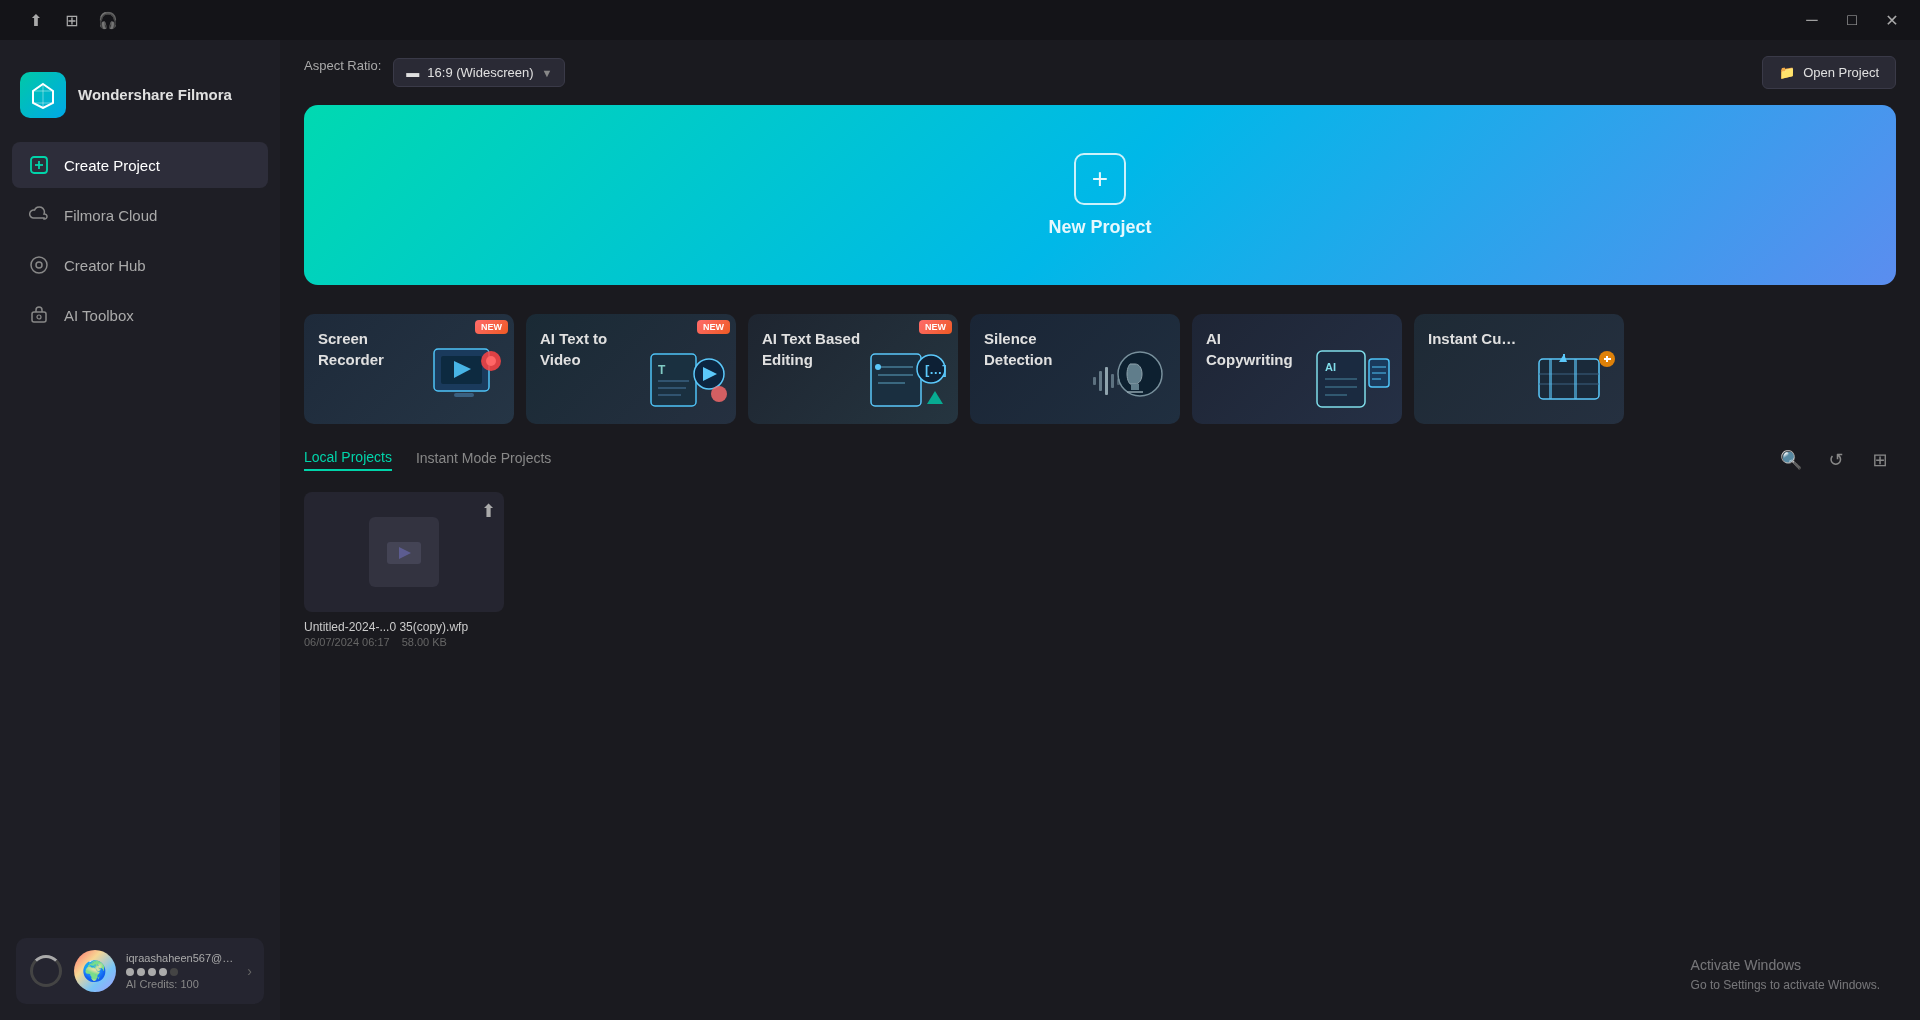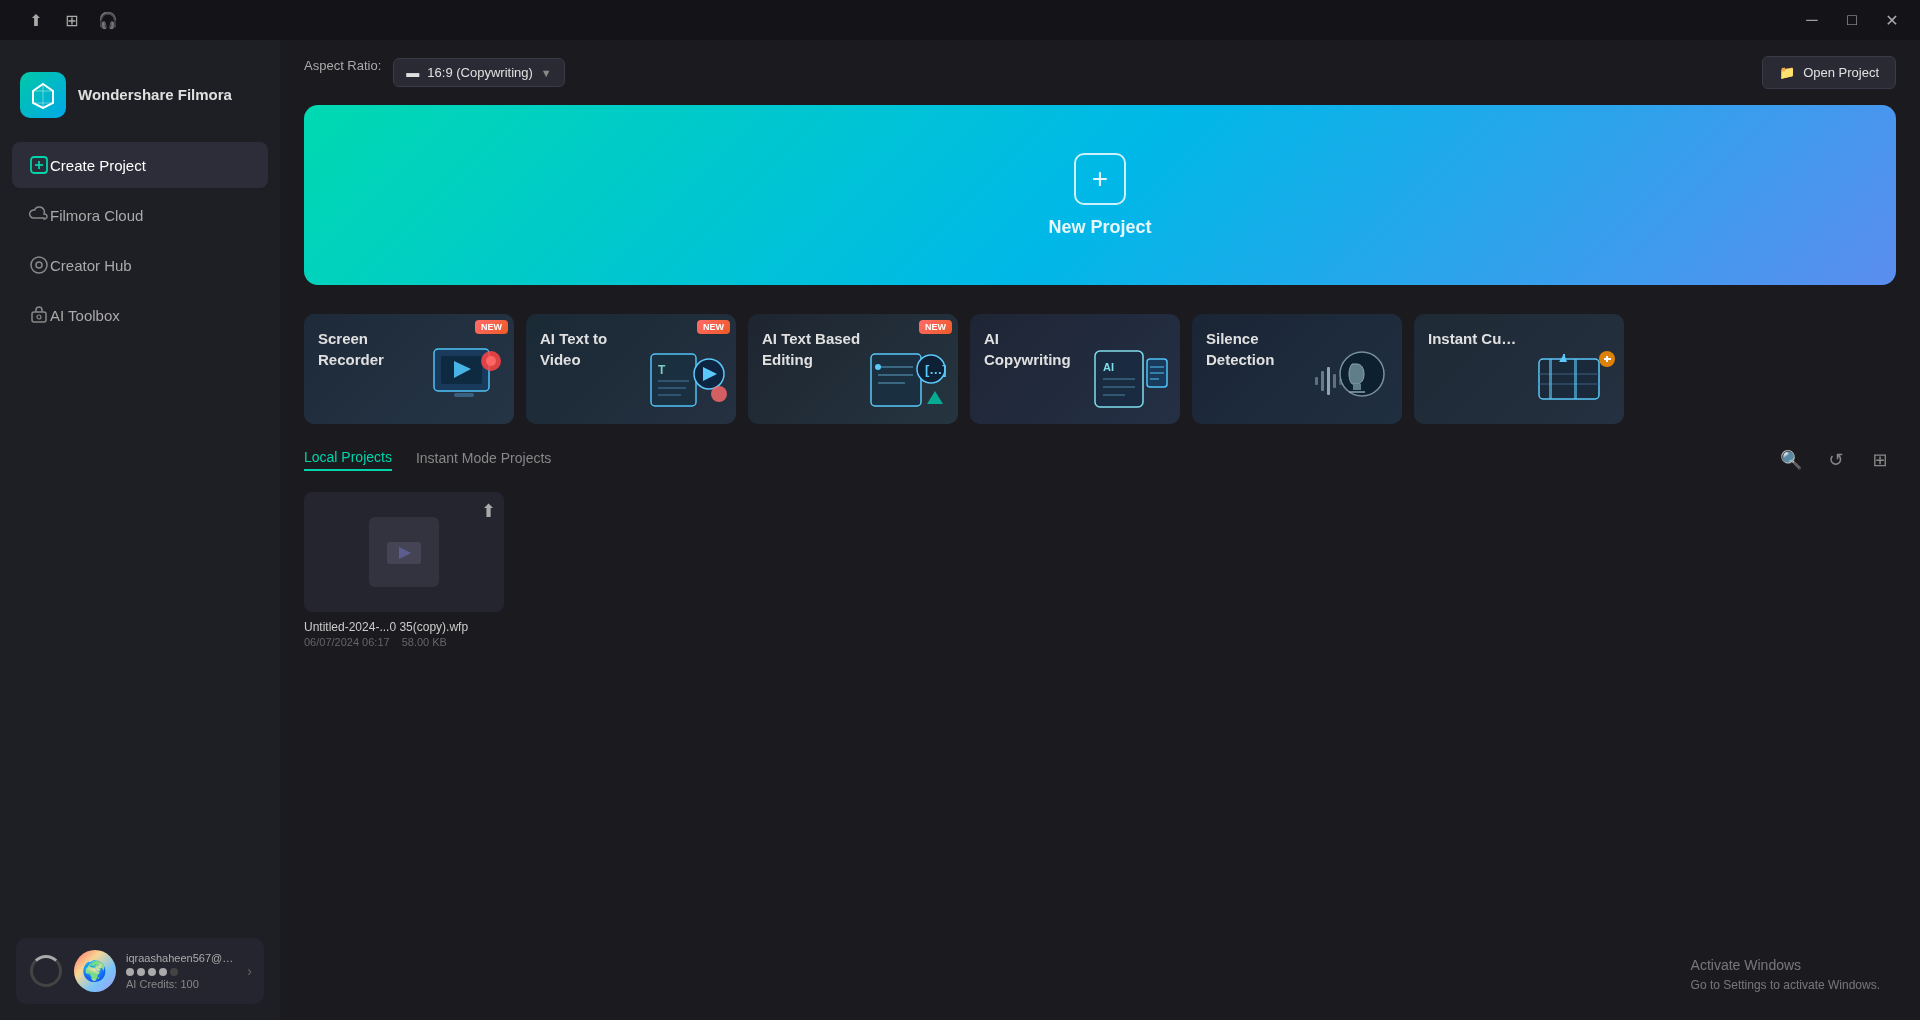--- a/index.html
+++ b/index.html
@@ -562,7 +562,7 @@
         <span class="aspect-label">Aspect Ratio:</span>
         <div class="aspect-dropdown">
           <span>▬</span>
-          <span>16:9 (Copywriting)</span>
+          <span>16:9 (Widescreen)</span>
           <span class="aspect-dropdown-icon">▼</span>
         </div>
       </div>

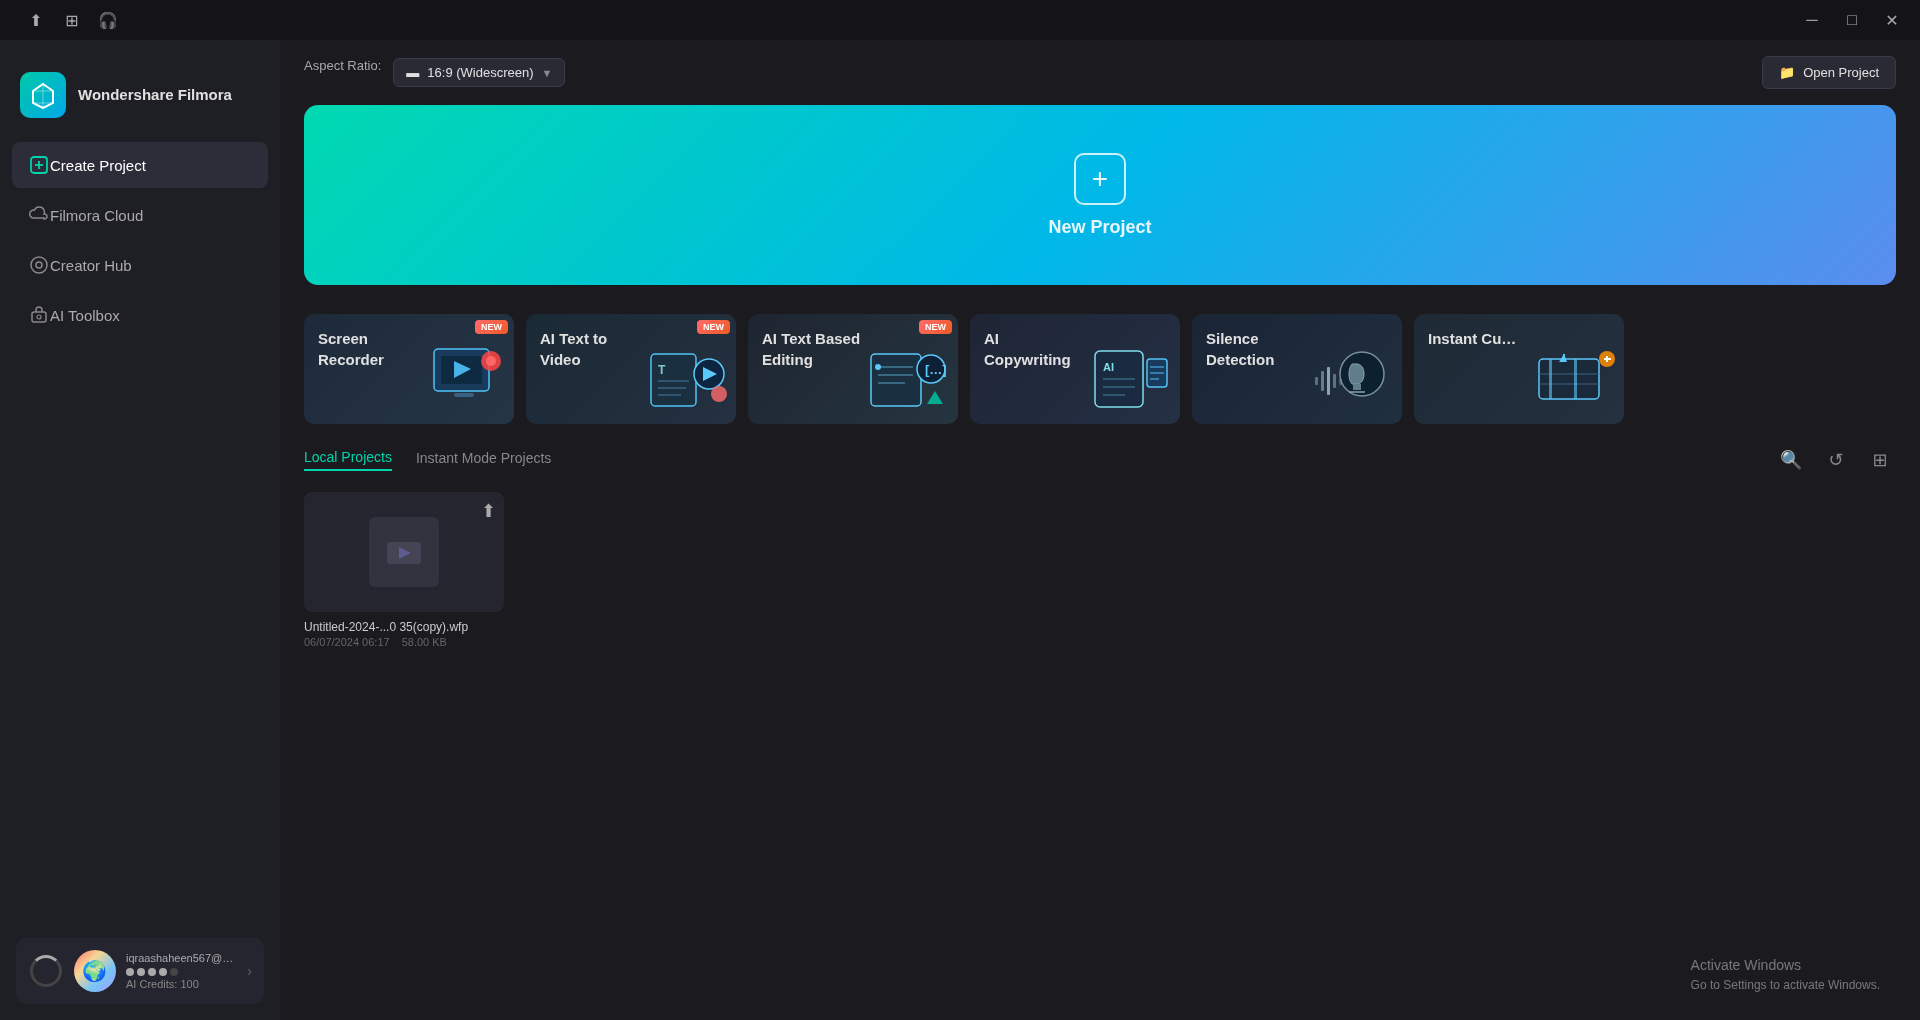--- a/index.html
+++ b/index.html
@@ -112,6 +112,7 @@
     .nav-item {
       display: flex;
       align-items: center;
+      gap: 14px;
       padding: 12px 16px;
       border-radius: 8px;
       cursor: pointer;

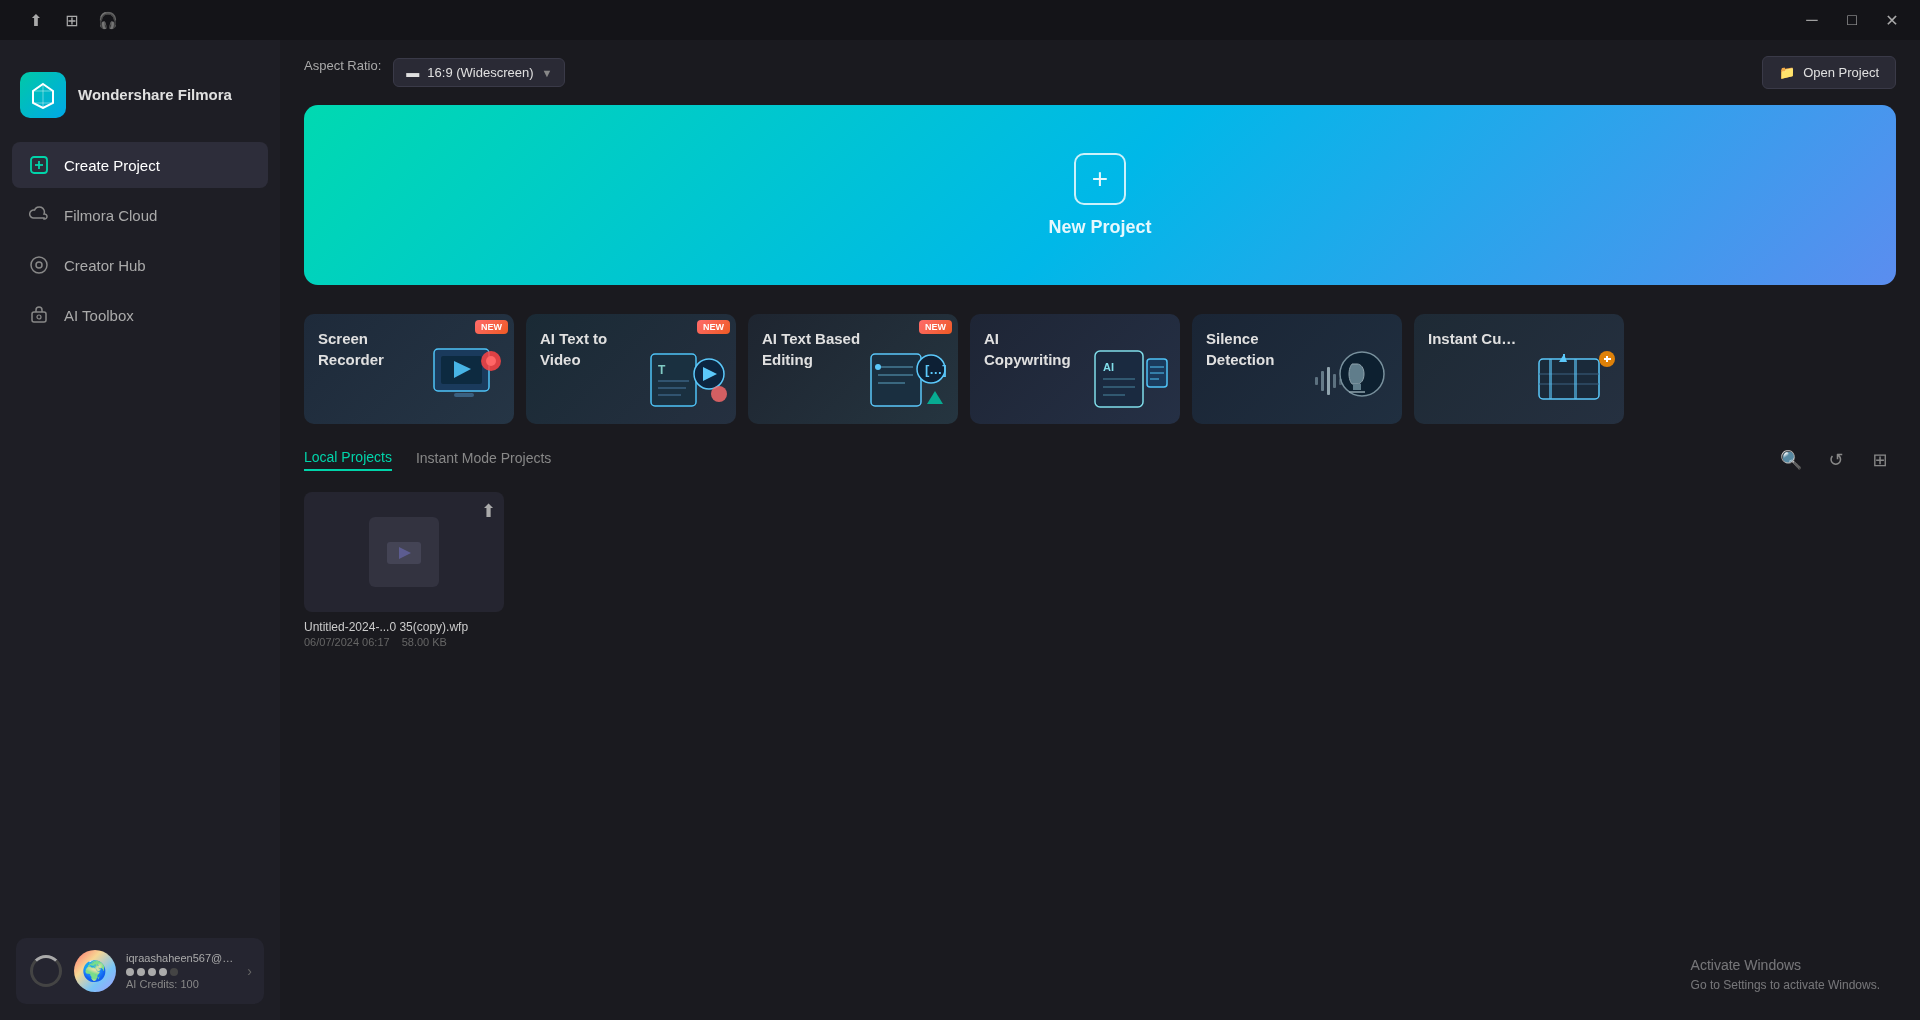--- a/index.html
+++ b/index.html
@@ -631,6 +631,24 @@
         </div>
       </div>
 
+      <div class="feature-card card-silence-detection">
+        <span class="feature-card-label">Silence Detection</span>
+        <div class="fc-icon">
+          <svg viewBox="0 0 90 80" fill="none" xmlns="http://www.w3.org/2000/svg">
+            <circle cx="55" cy="35" r="22" fill="#0d2030" stroke="#78909c" stroke-width="1.5"></circle>
+            <path d="M45 25 C45 25 42 28 42 35 C42 42 45 45 45 45 L50 45 C54 45 57 41 57 35 C57 29 54 25 50 25 Z" fill="#607d8b" stroke="#90a4ae" stroke-width="1"></path>
+            <rect x="46" y="45" width="8" height="6" fill="#607d8b"></rect>
+            <line x1="42" y1="53" x2="58" y2="53" stroke="#90a4ae" stroke-width="1.5"></line>
+
+            <rect x="8" y="38" width="3" height="8" rx="1" fill="#78909c" opacity="0.7"></rect>
+            <rect x="14" y="32" width="3" height="20" rx="1" fill="#78909c" opacity="0.8"></rect>
+            <rect x="20" y="28" width="3" height="28" rx="1" fill="#90a4ae"></rect>
+            <rect x="26" y="35" width="3" height="14" rx="1" fill="#78909c" opacity="0.7"></rect>
+            <rect x="32" y="40" width="3" height="6" rx="1" fill="#78909c" opacity="0.5"></rect>
+          </svg>
+        </div>
+      </div>
+
       <div class="feature-card card-ai-copywriting">
         <span class="feature-card-label">AI Copywriting</span>
         <div class="fc-icon">
@@ -644,24 +662,6 @@
             <line x1="65" y1="28" x2="79" y2="28" stroke="#4fc3f7" stroke-width="1"></line>
             <line x1="65" y1="34" x2="79" y2="34" stroke="#4fc3f7" stroke-width="1"></line>
             <line x1="65" y1="40" x2="74" y2="40" stroke="#4fc3f7" stroke-width="1"></line>
-          </svg>
-        </div>
-      </div>
-
-      <div class="feature-card card-silence-detection">
-        <span class="feature-card-label">Silence Detection</span>
-        <div class="fc-icon">
-          <svg viewBox="0 0 90 80" fill="none" xmlns="http://www.w3.org/2000/svg">
-            <circle cx="55" cy="35" r="22" fill="#0d2030" stroke="#78909c" stroke-width="1.5"></circle>
-            <path d="M45 25 C45 25 42 28 42 35 C42 42 45 45 45 45 L50 45 C54 45 57 41 57 35 C57 29 54 25 50 25 Z" fill="#607d8b" stroke="#90a4ae" stroke-width="1"></path>
-            <rect x="46" y="45" width="8" height="6" fill="#607d8b"></rect>
-            <line x1="42" y1="53" x2="58" y2="53" stroke="#90a4ae" stroke-width="1.5"></line>
-
-            <rect x="8" y="38" width="3" height="8" rx="1" fill="#78909c" opacity="0.7"></rect>
-            <rect x="14" y="32" width="3" height="20" rx="1" fill="#78909c" opacity="0.8"></rect>
-            <rect x="20" y="28" width="3" height="28" rx="1" fill="#90a4ae"></rect>
-            <rect x="26" y="35" width="3" height="14" rx="1" fill="#78909c" opacity="0.7"></rect>
-            <rect x="32" y="40" width="3" height="6" rx="1" fill="#78909c" opacity="0.5"></rect>
           </svg>
         </div>
       </div>

